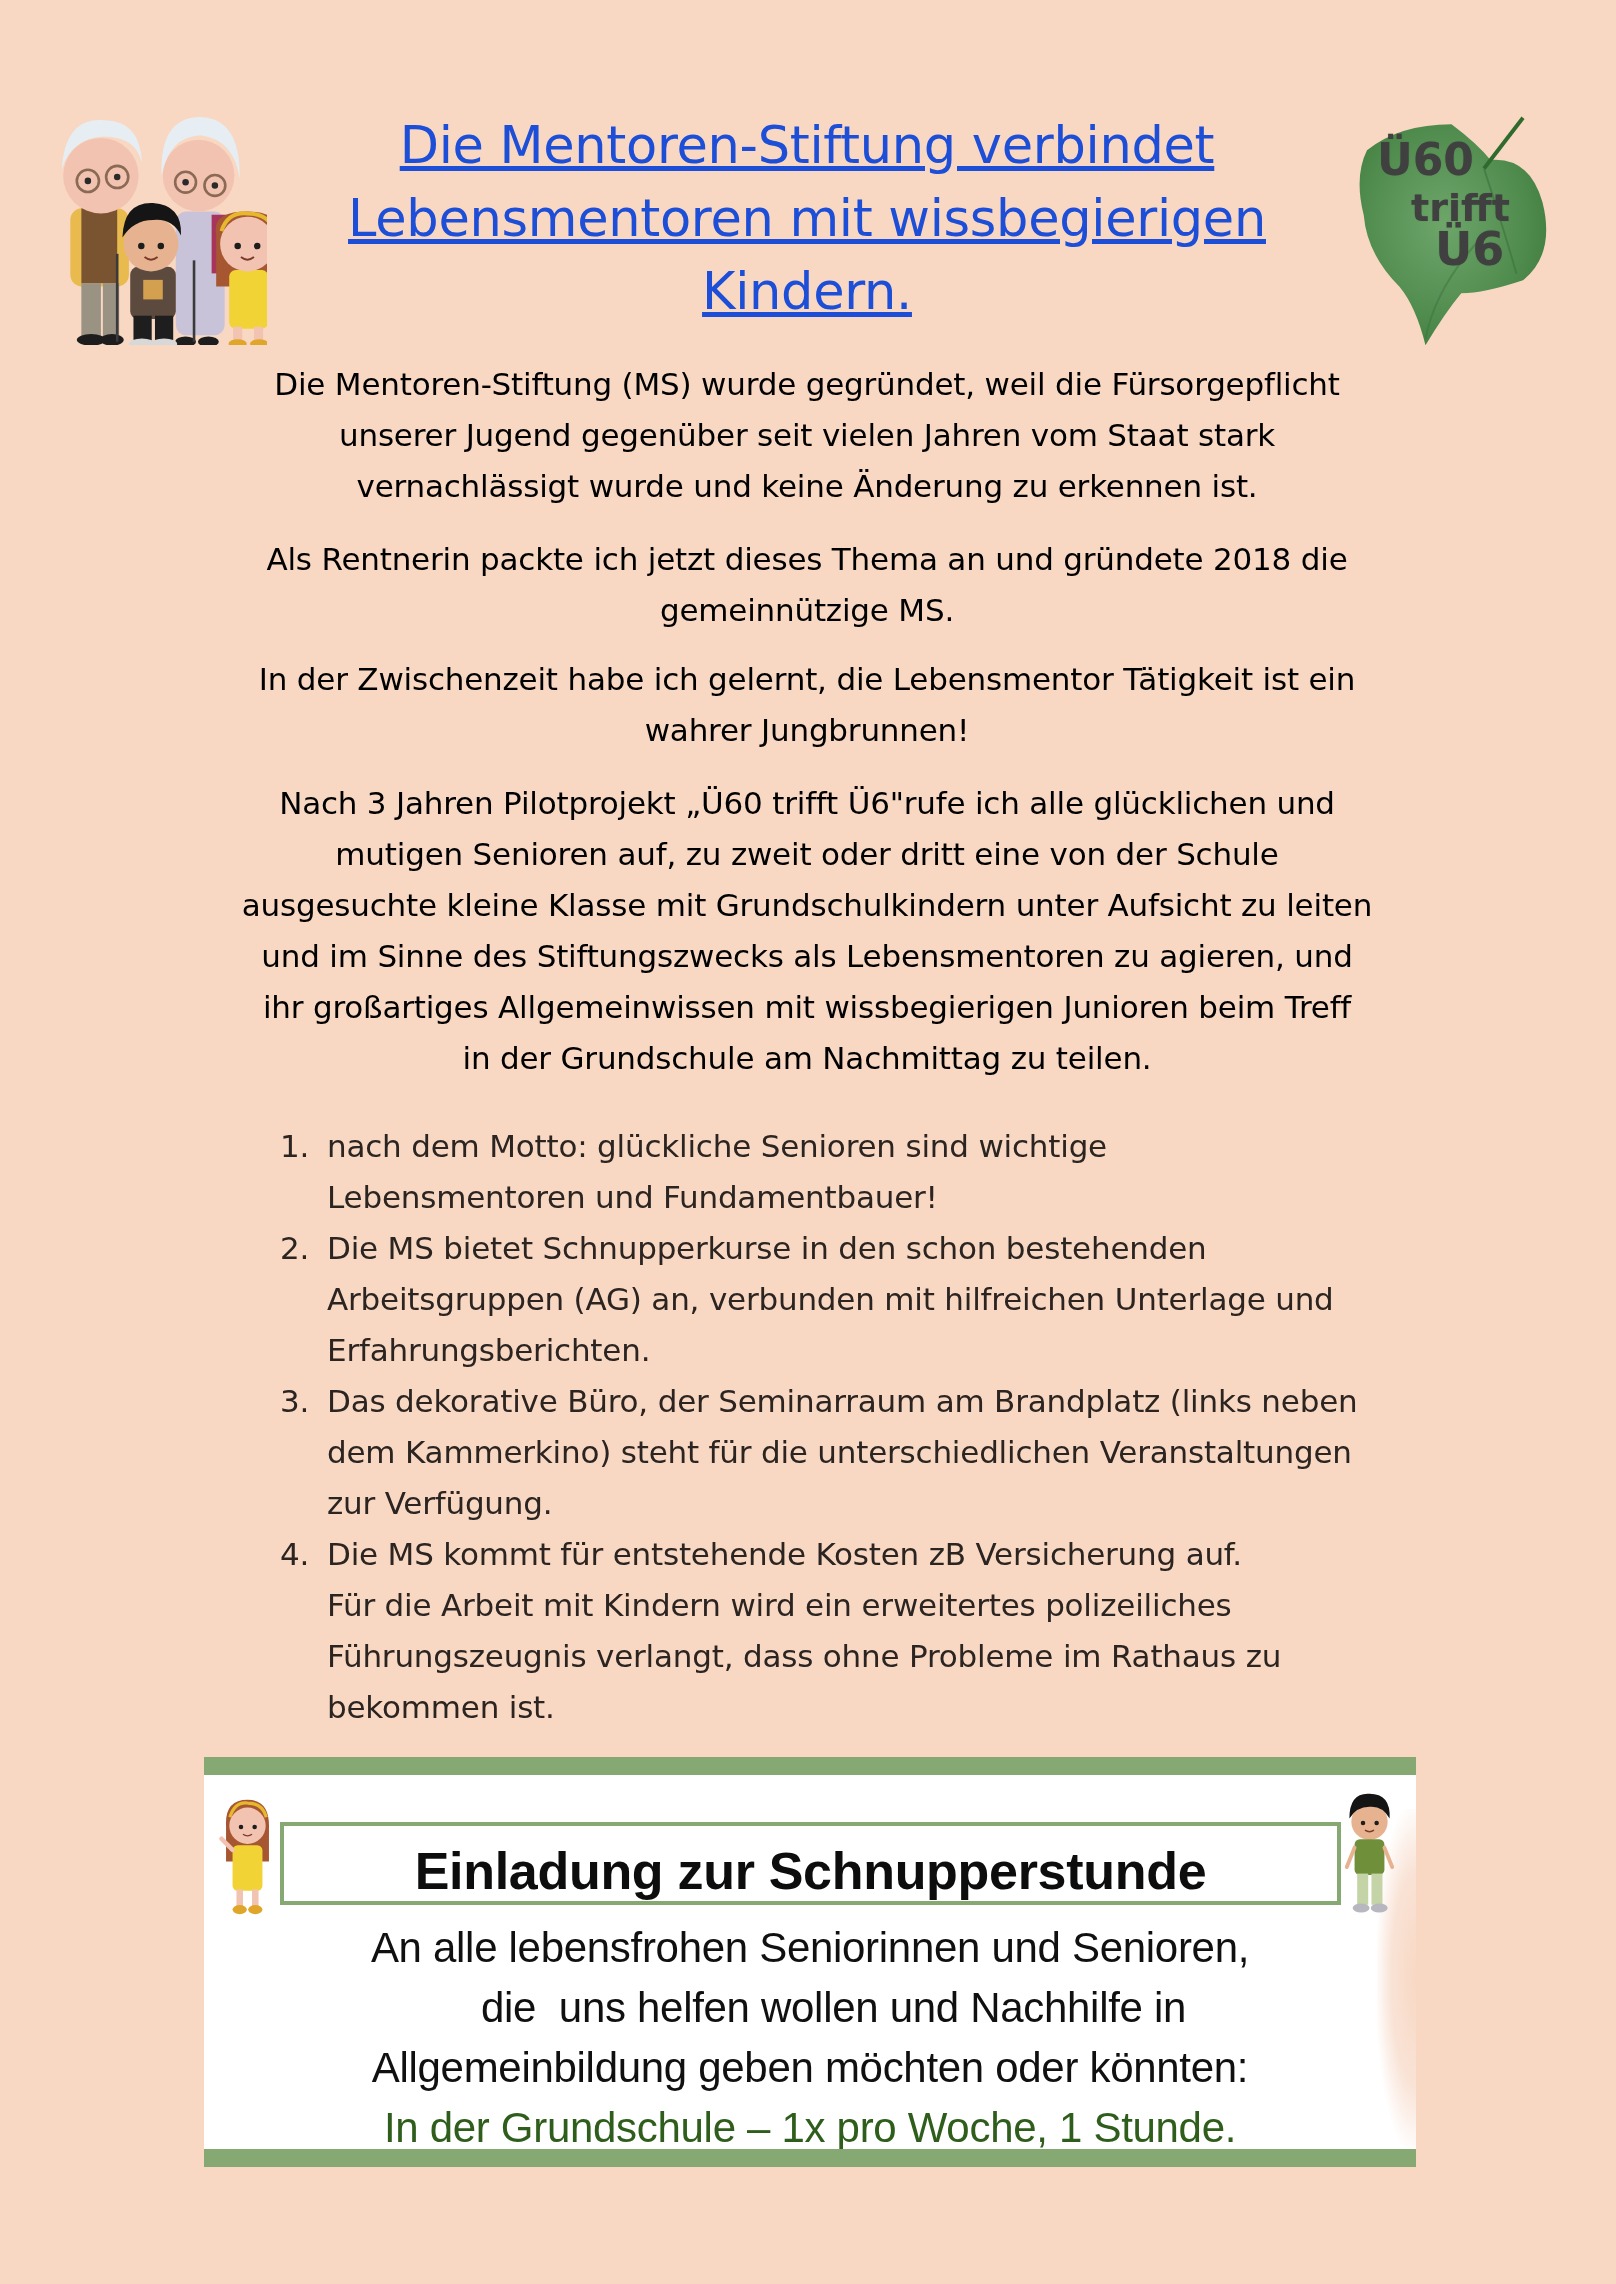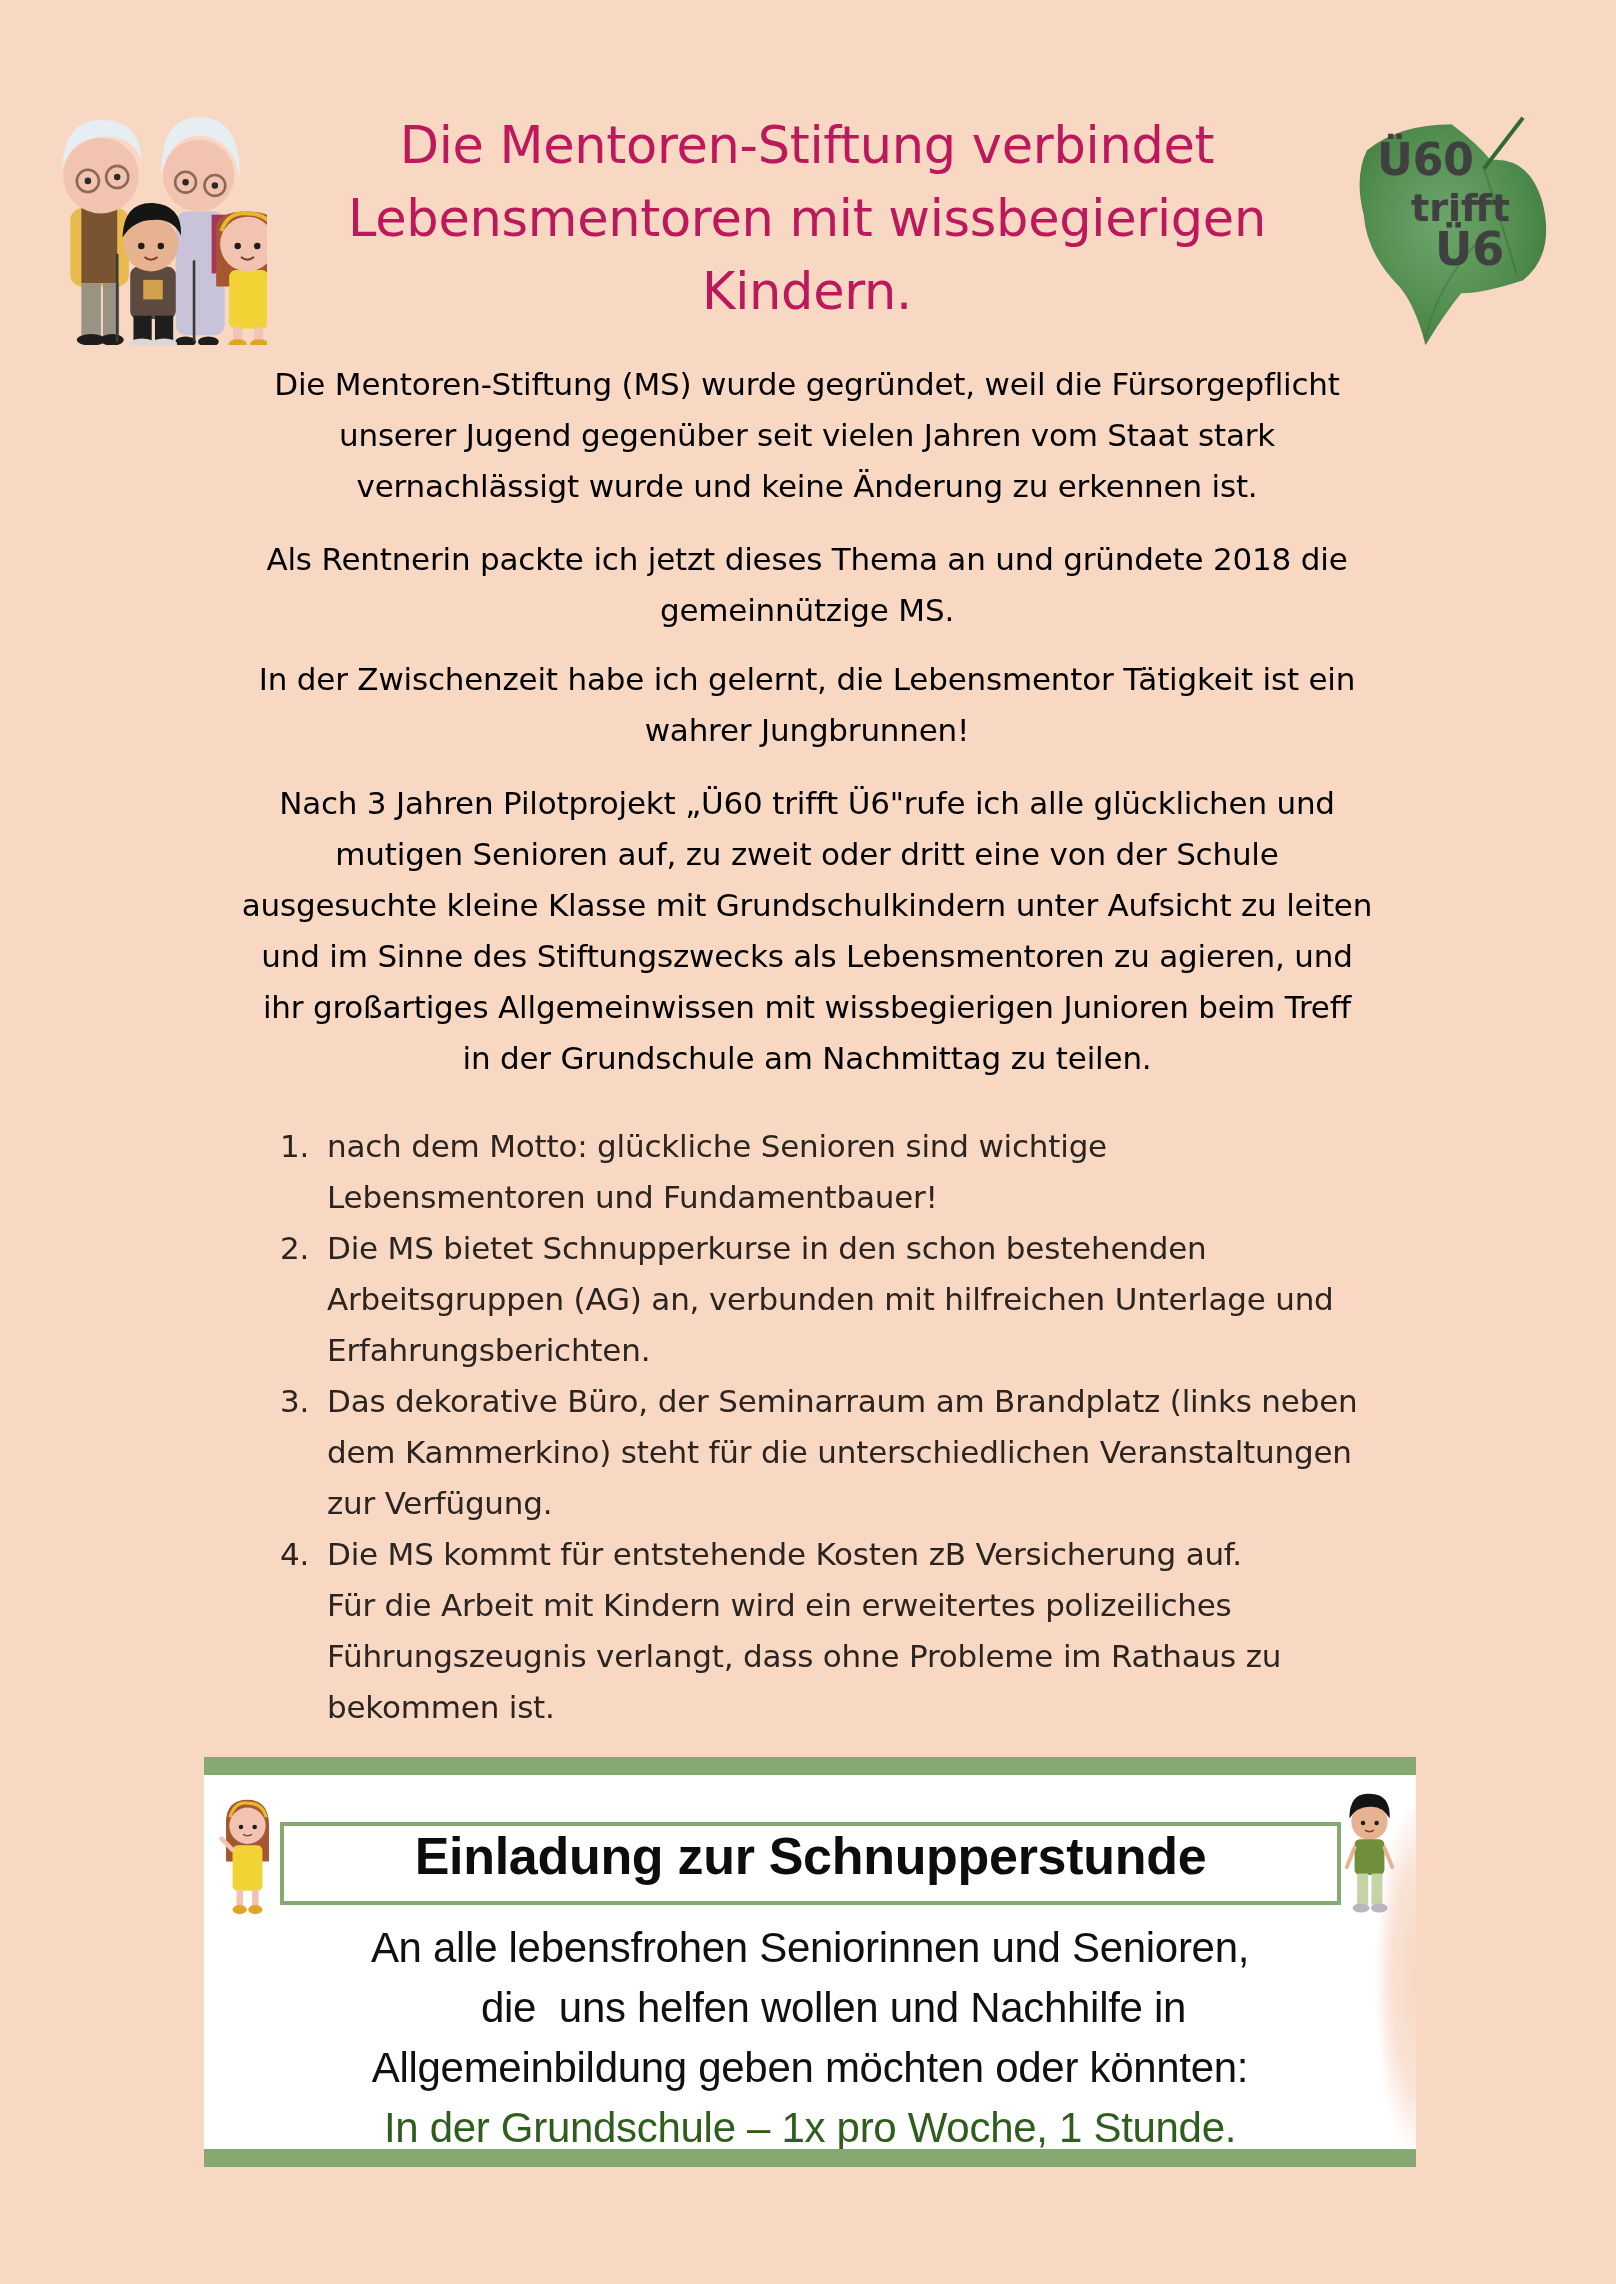--- a/index.html
+++ b/index.html
@@ -17,7 +17,7 @@
       left: 286px; width: 1042px; top: 109px;
       text-align: center;
       font-size: 51px; line-height: 73px;
-      font-weight: normal; color: #be185d; letter-spacing: -0.3px;
+      font-weight: normal; color: #1d4ed8; letter-spacing: -0.3px; text-decoration: underline;
     }
     #family-illustration { left: 26px; top: 91px; width: 241px; height: 254px; }
     #leaf-logo { left: 1328px; top: 98px; width: 234px; height: 254px; }

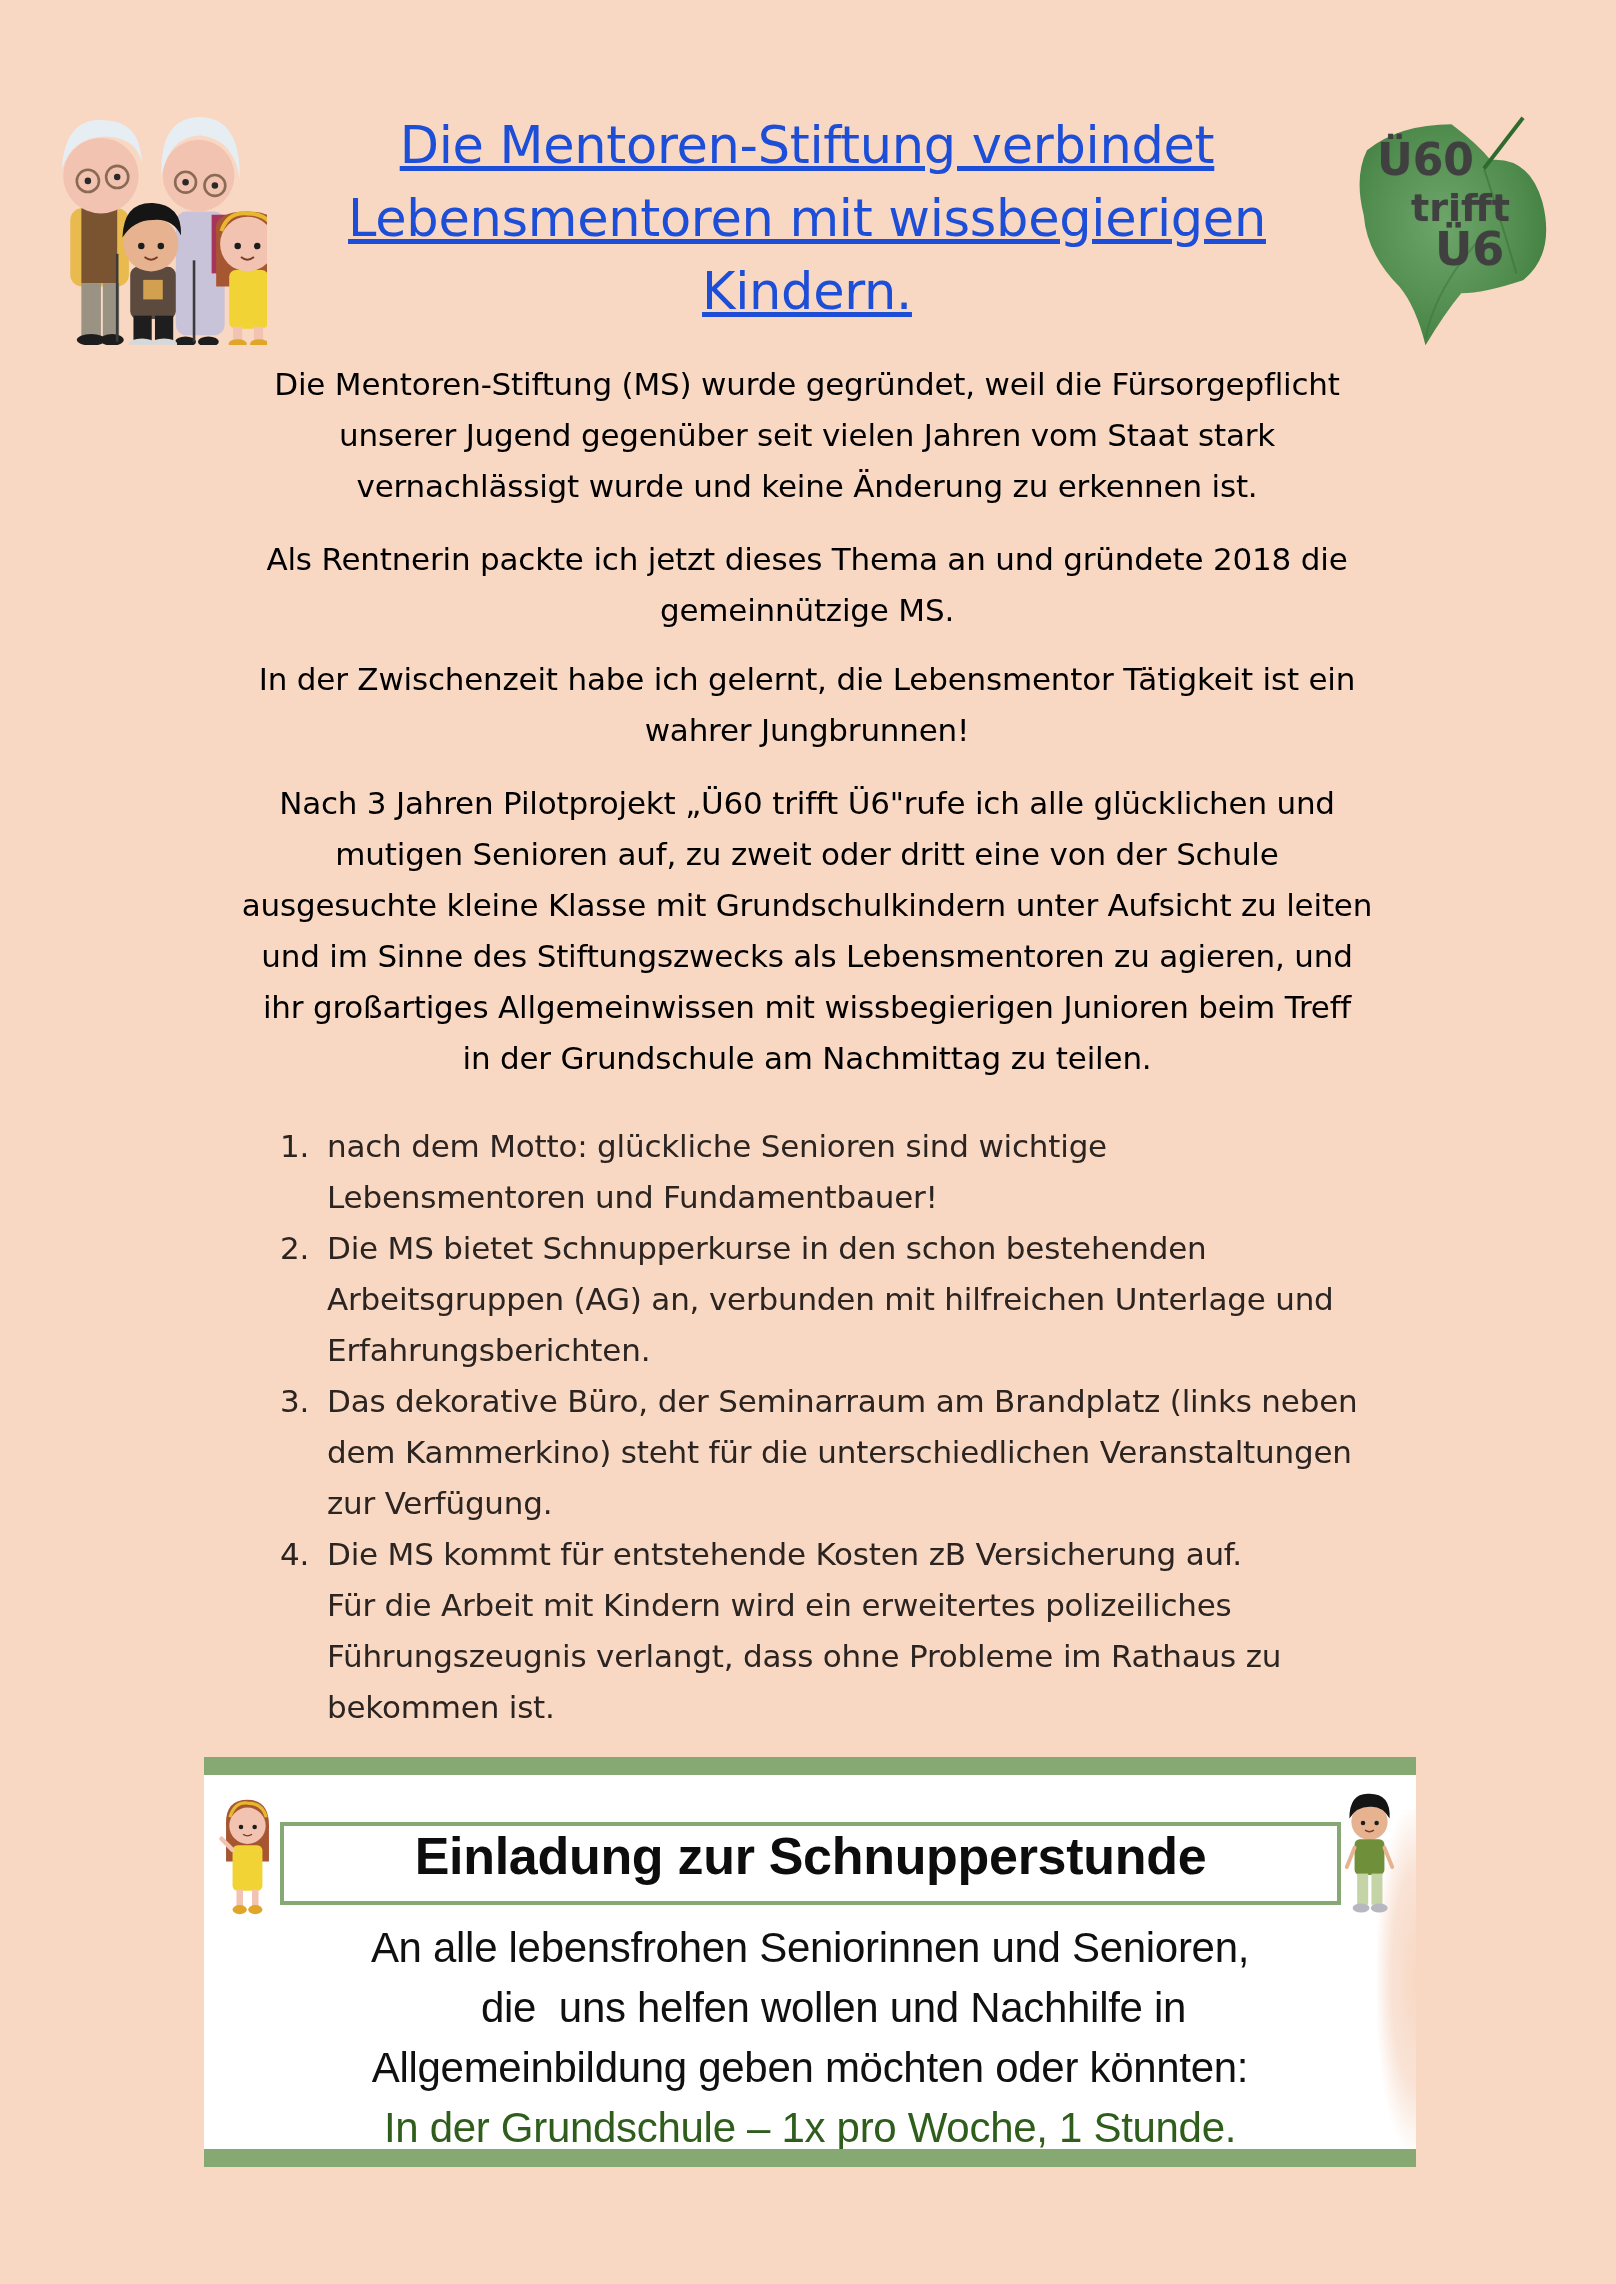--- a/index.html
+++ b/index.html
@@ -61,7 +61,7 @@
     #headline-box {
       left: 76px; top: 65px; width: 1061px; height: 83px;
       border: 4.6px solid #86a974; box-sizing: border-box; background: #fff;
-      display: flex; align-items: flex-start; justify-content: center;
+      display: flex; align-items: flex-end; justify-content: center;
     }
     #headline {
       font-family: "Liberation Sans", sans-serif; font-weight: bold;

